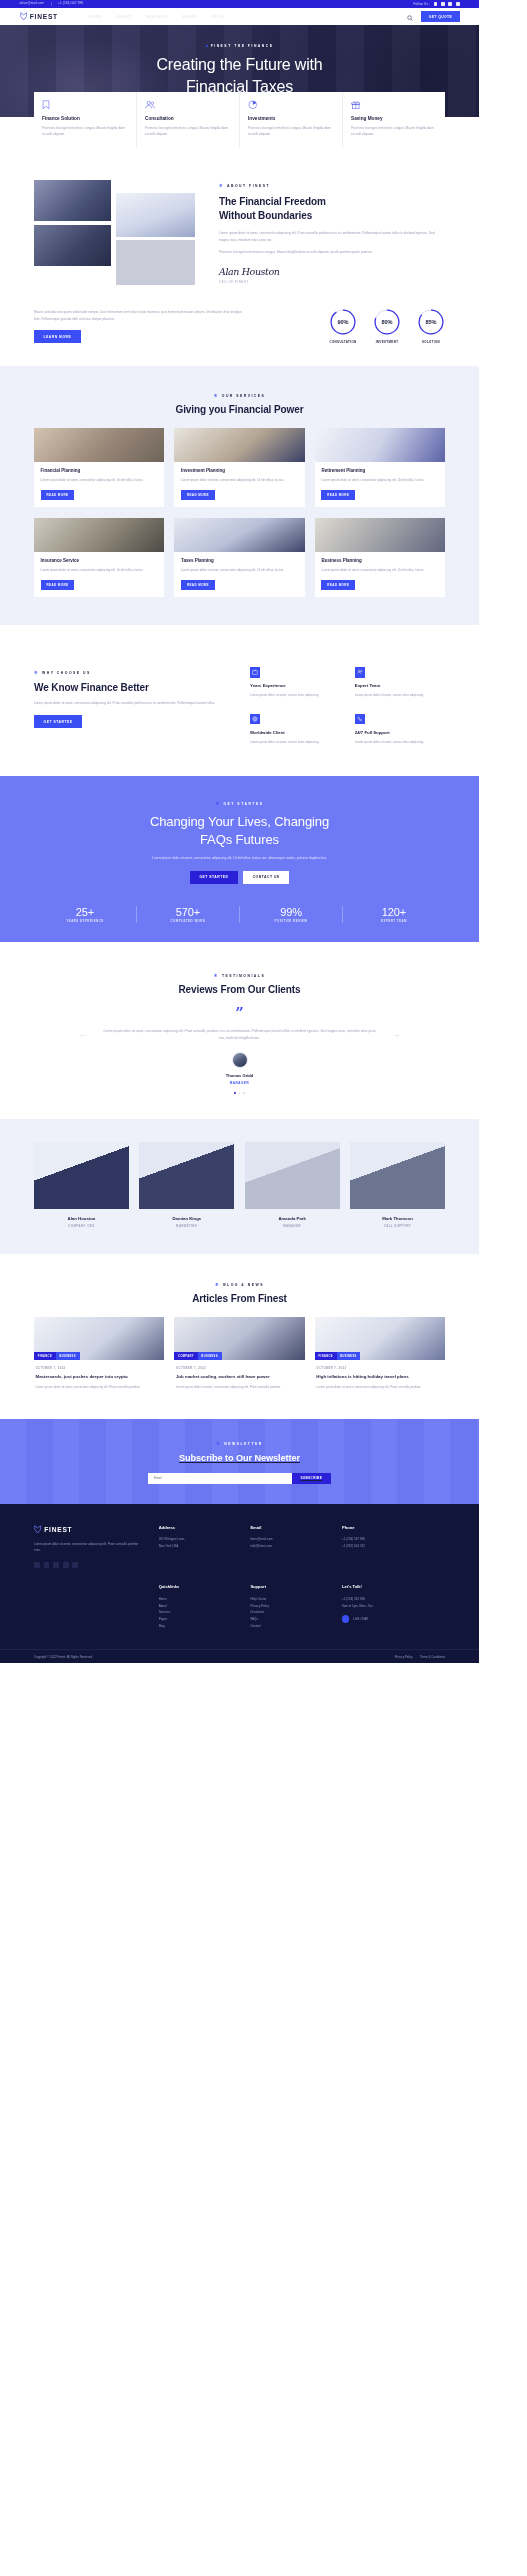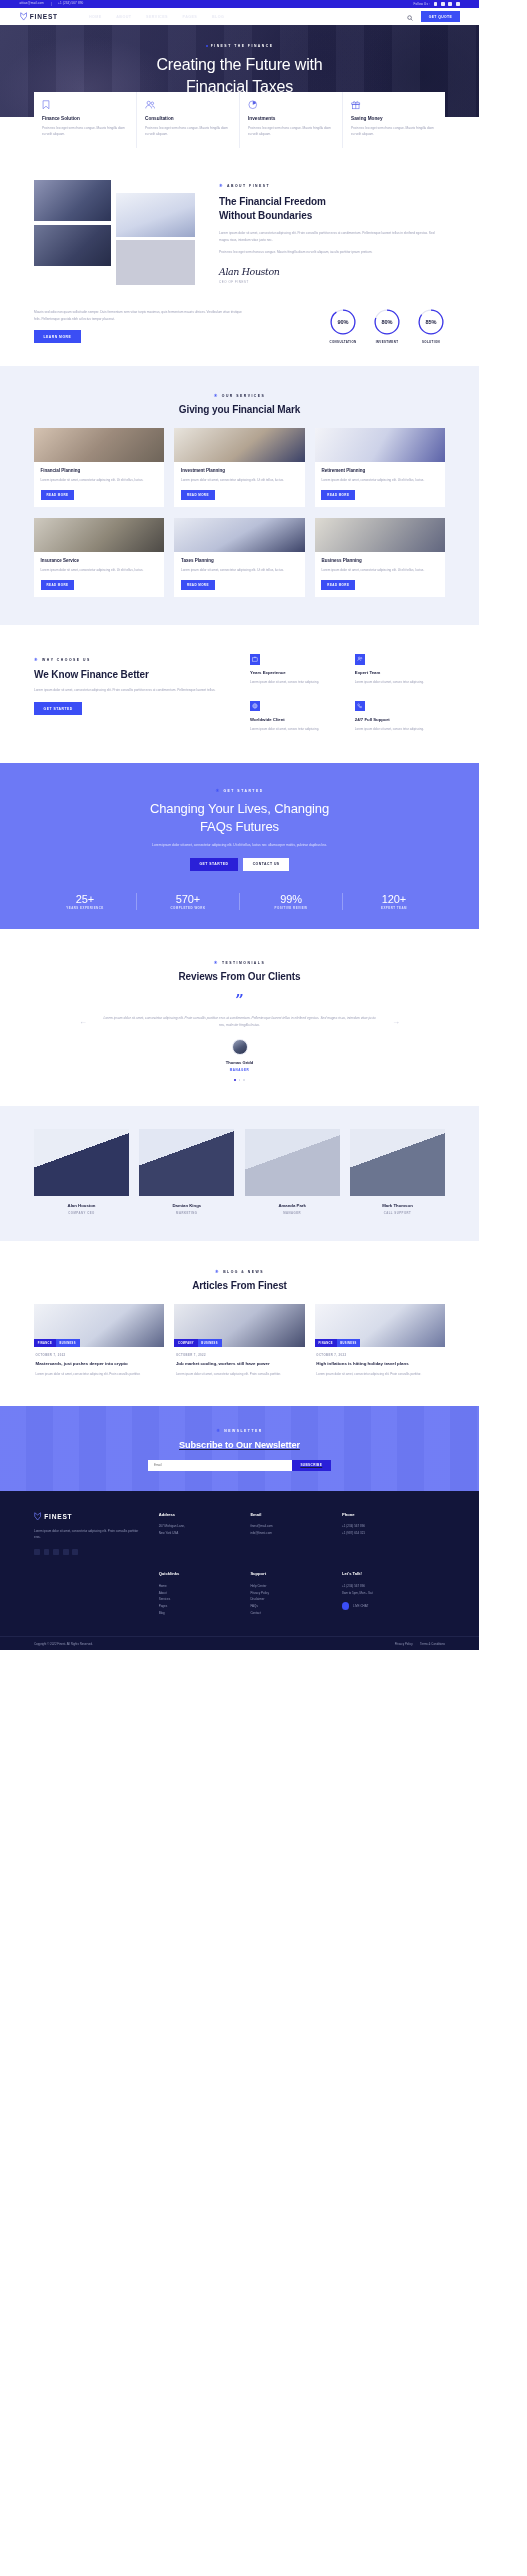--- a/index.html
+++ b/index.html
@@ -433,7 +433,7 @@
         <span class="star">✳</span>
         <span>OUR SERVICES</span>
       </div>
-      <h2>Giving you Financial Mark</h2>
+      <h2>Giving you Financial Power</h2>
     </div>
     <div class="svc-grid">
       <div class="svc">

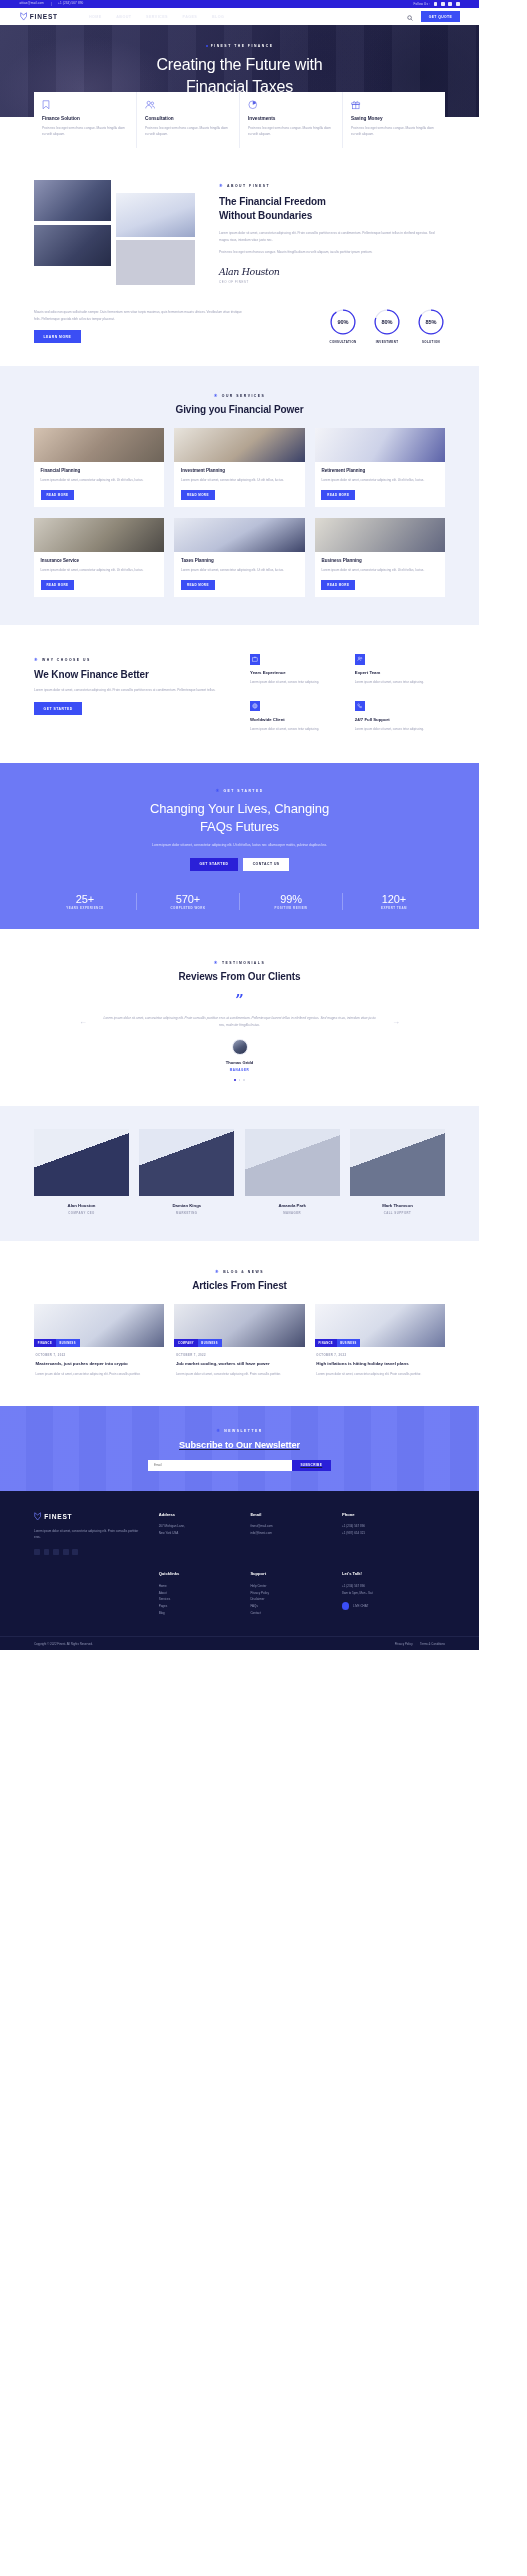--- a/index.html
+++ b/index.html
@@ -136,7 +136,7 @@
   .t6 { background:linear-gradient(130deg,#dedbd3,#a2a3a8 50%,#61667f); }
 
   
-  .why { padding:29px 0 31px; }
+  .why { padding:29px 0 31px;margin-top:13px; }
   .why-row { width:411px; margin:0 auto; display:flex; gap:22px; }
   .why-left { width:194px; }
   .why-left h2 { font-size:10px; font-weight:bold; margin:5.9px 0 6.6px; letter-spacing:-0.1px;}

